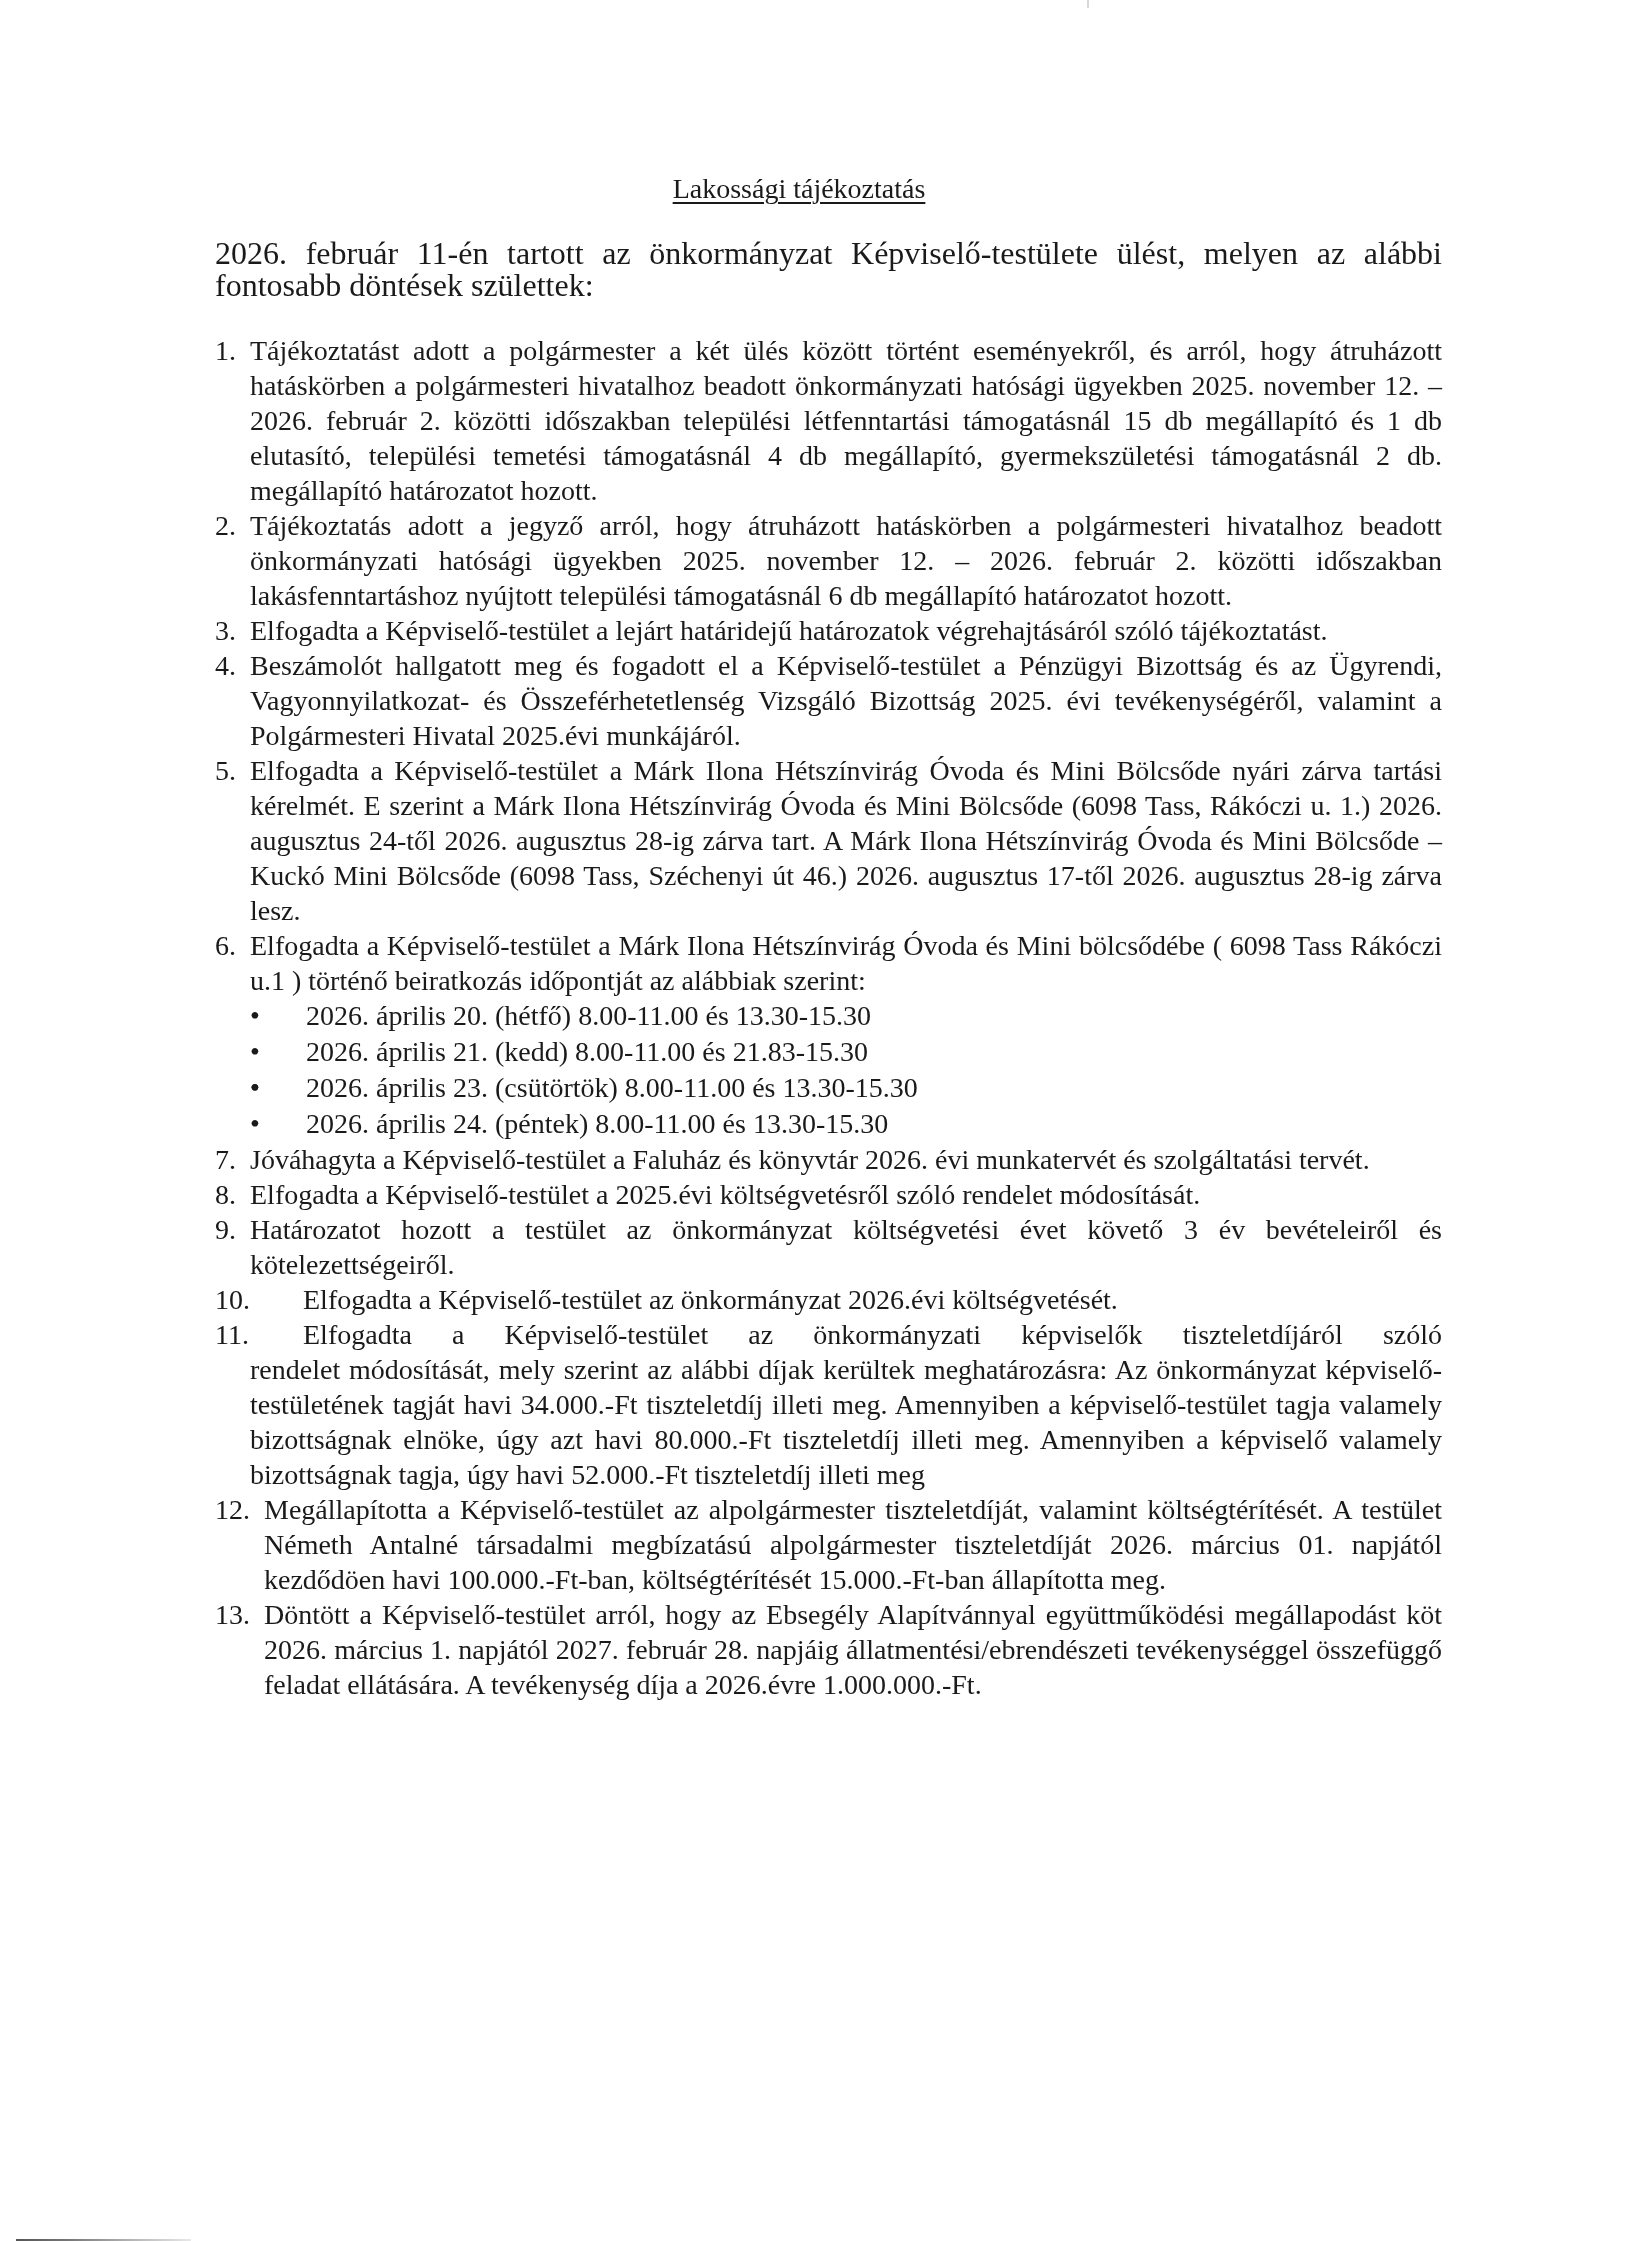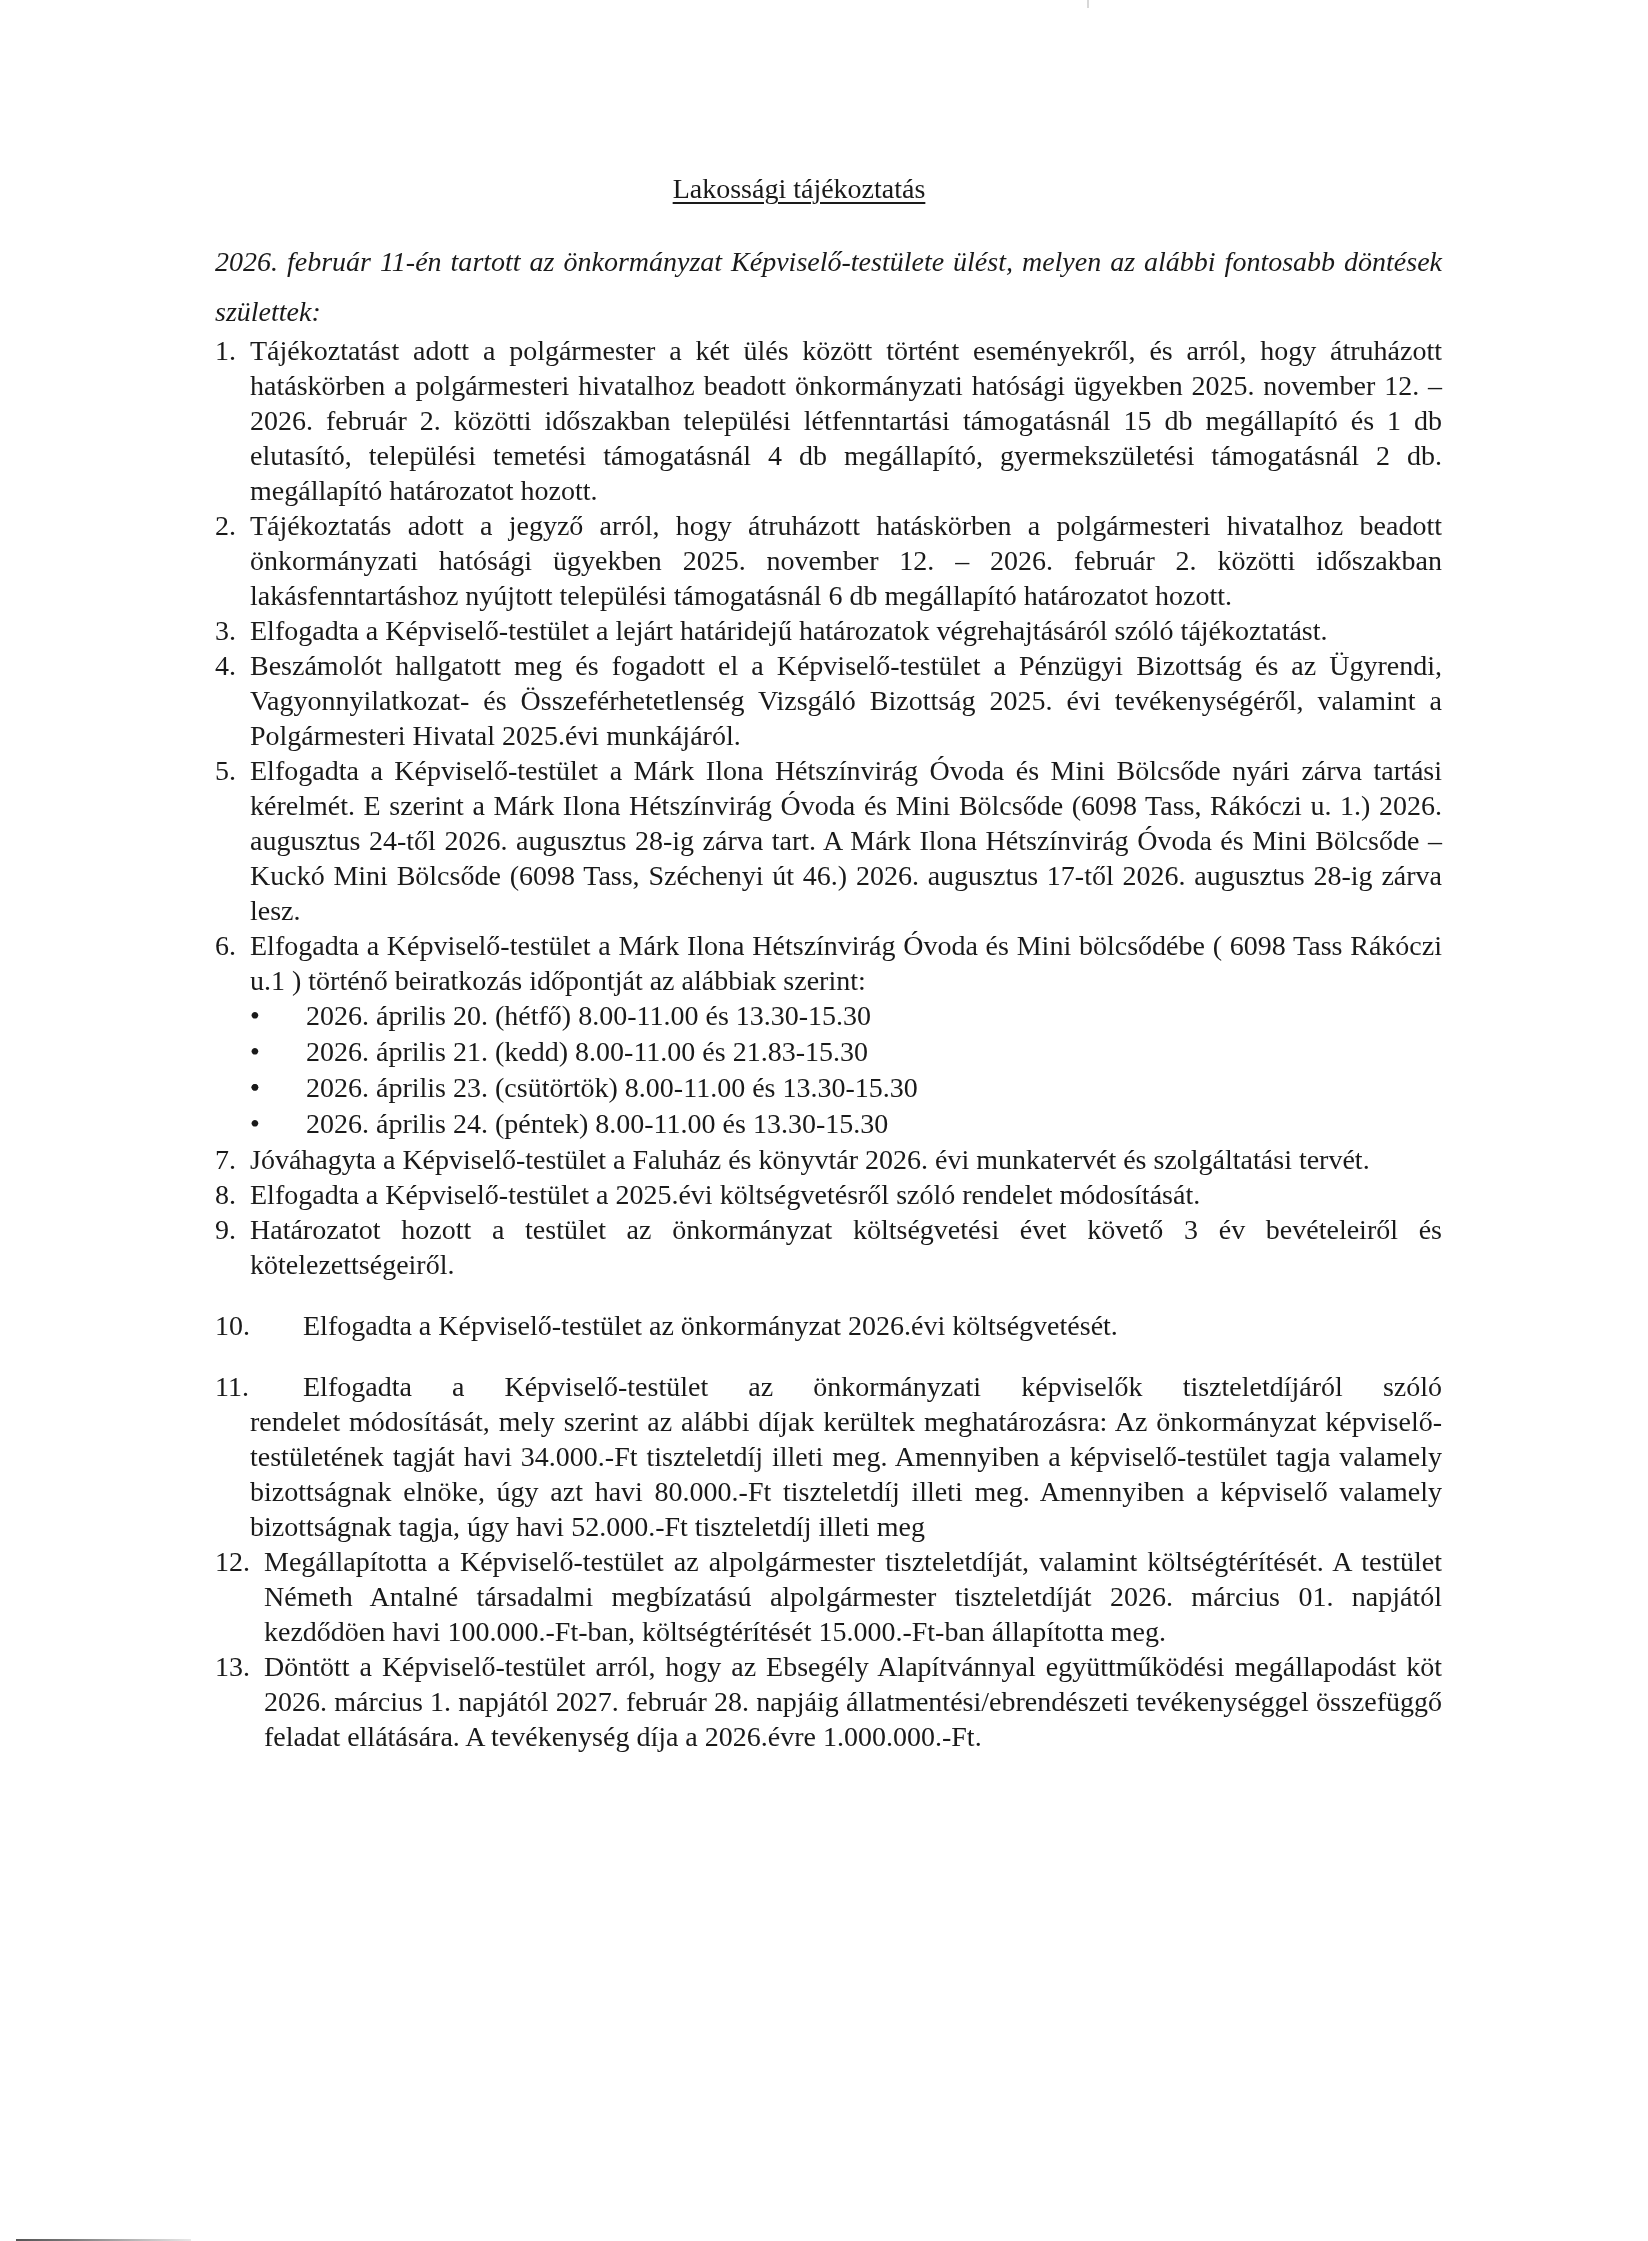--- a/index.html
+++ b/index.html
@@ -52,10 +52,9 @@
     top: 237px;
     left: 215px;
     width: 1227px;
-    font-size: 28px;
-    line-height: 50px;
-    text-align: justify;
-    font-style: italic;
+    font-size: 32px;
+    line-height: 32px;
+    text-align: justify;
   }
   .list {
     position: absolute;

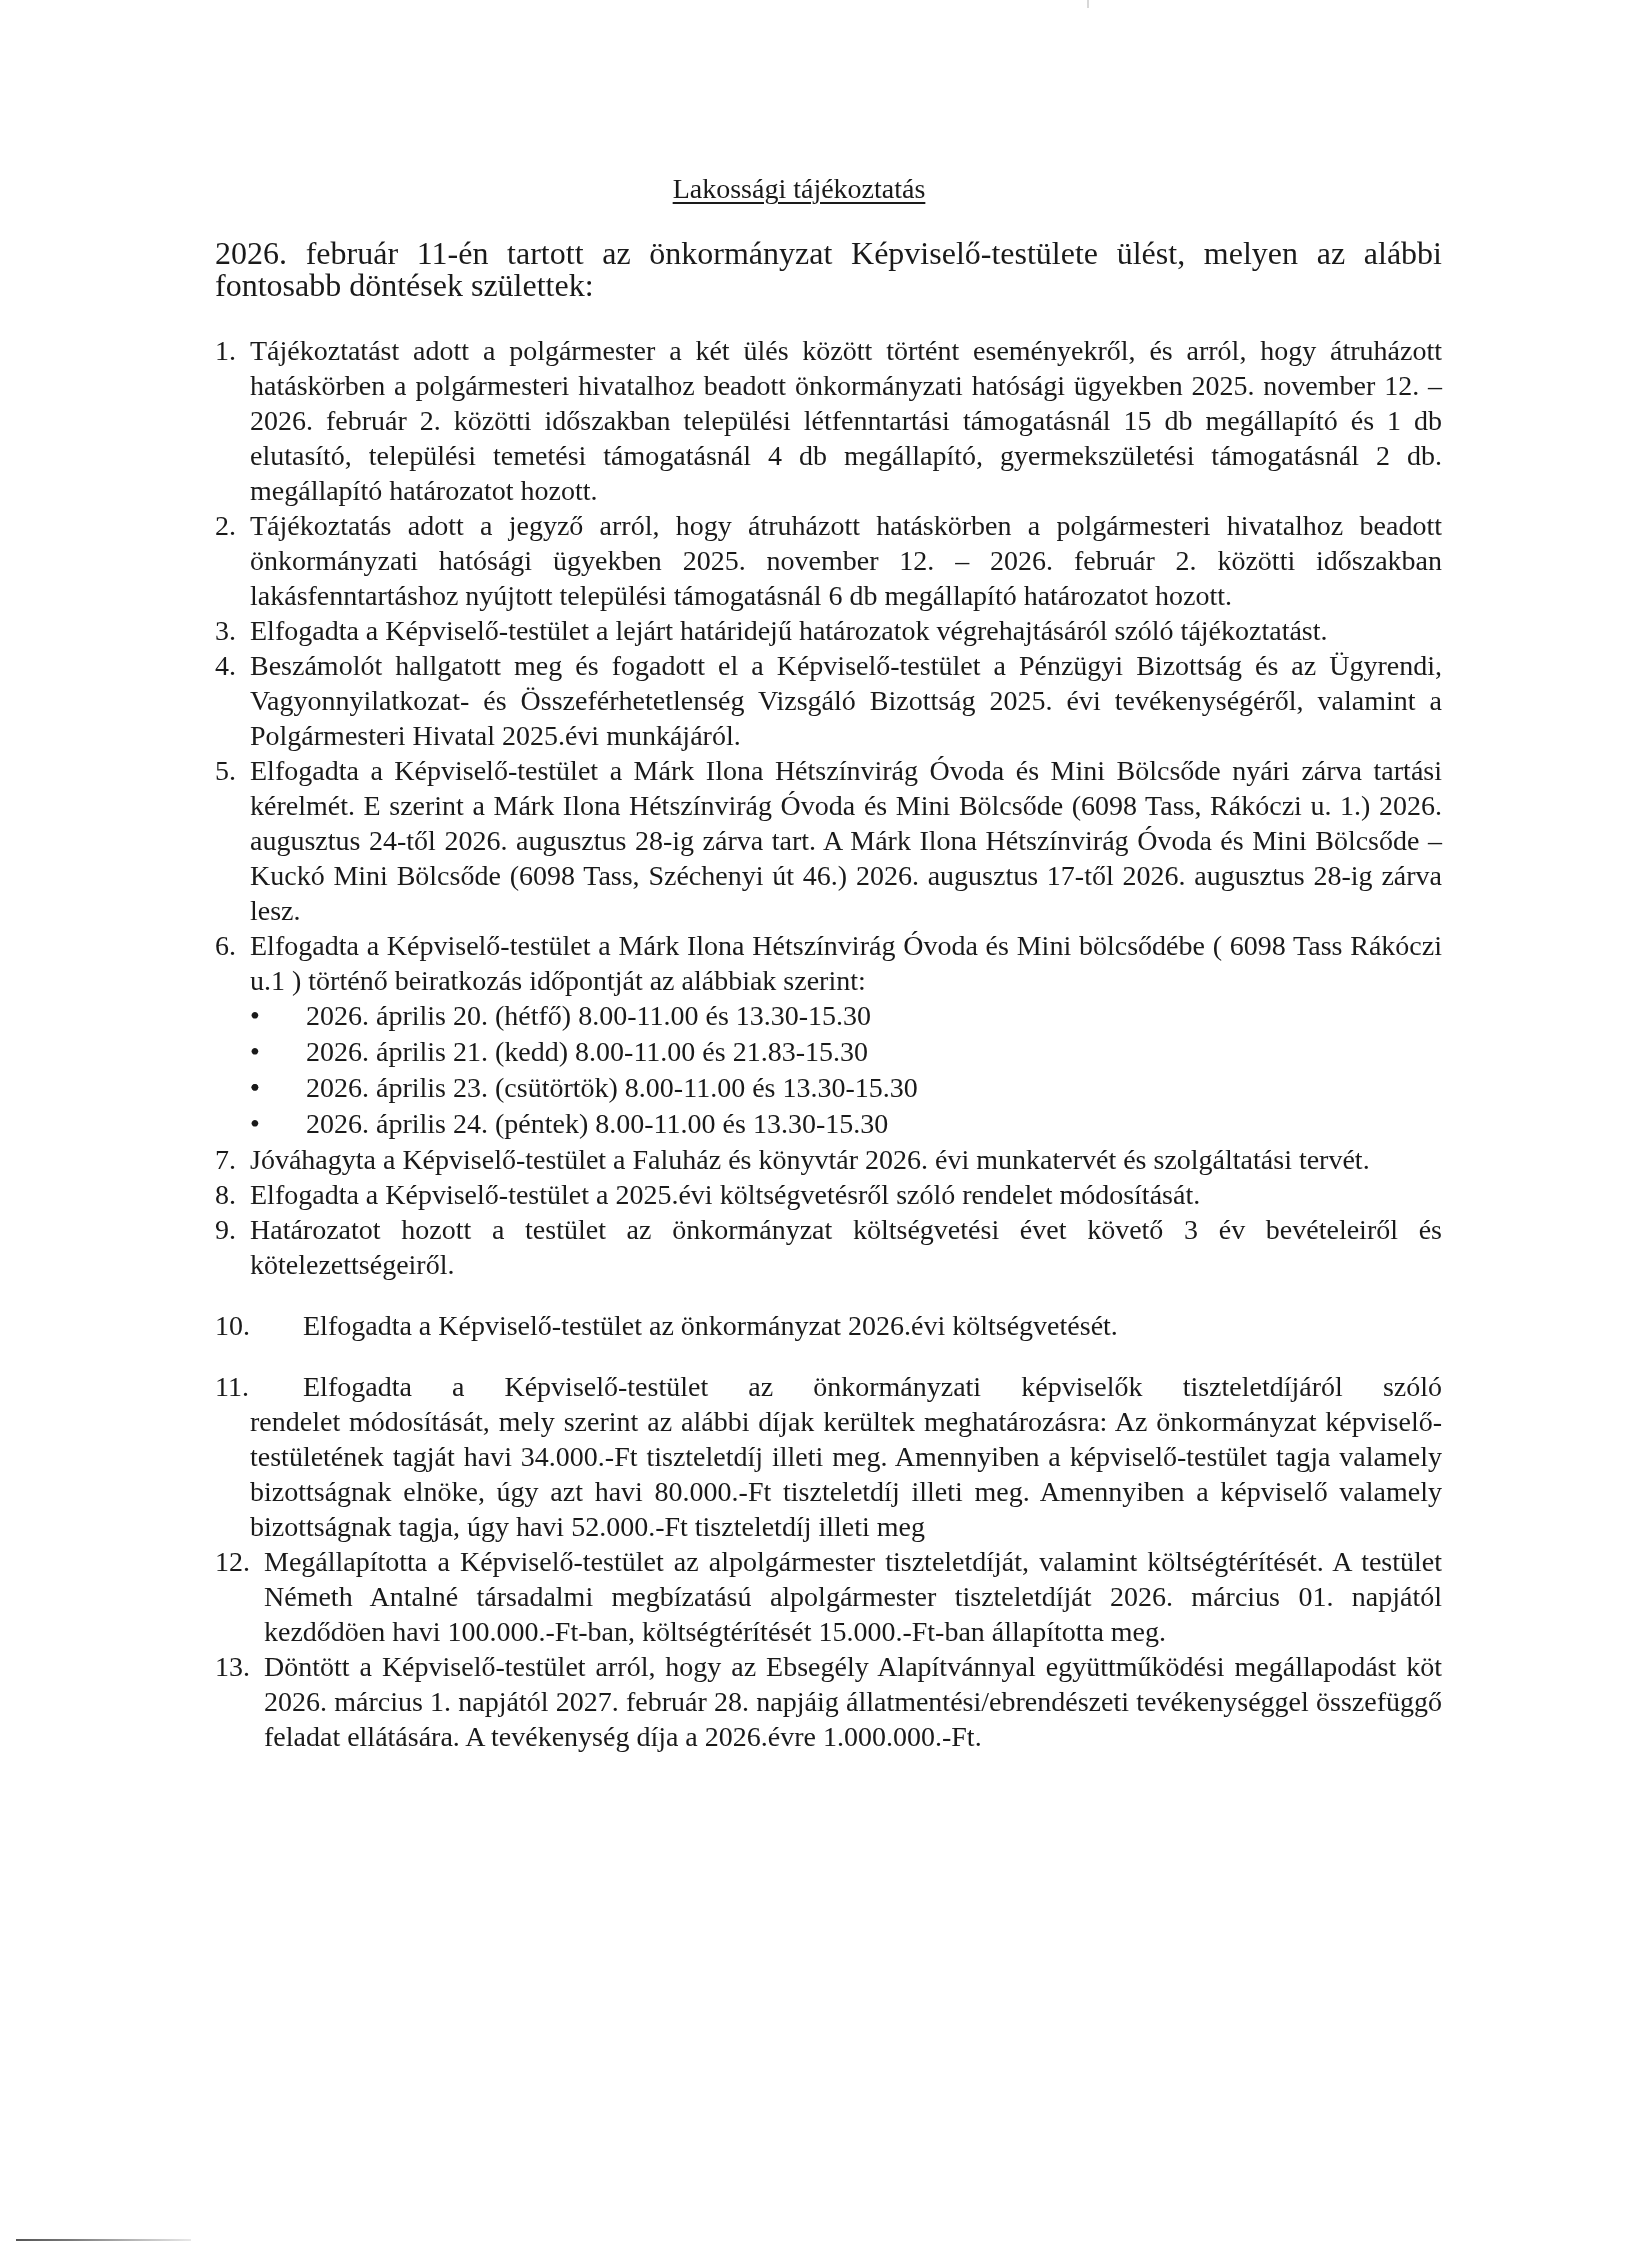--- a/index.html
+++ b/index.html
@@ -79,7 +79,7 @@
     top: 0;
   }
   .item.wide { padding-left: 49px; }
-  .item.tab { padding-left: 0; margin-top: 26px; }
+  .item.tab { padding-left: 0; }
   .item.tab .num { position: static; display: inline-block; width: 88px; }
   .bullets {
     list-style: none;

